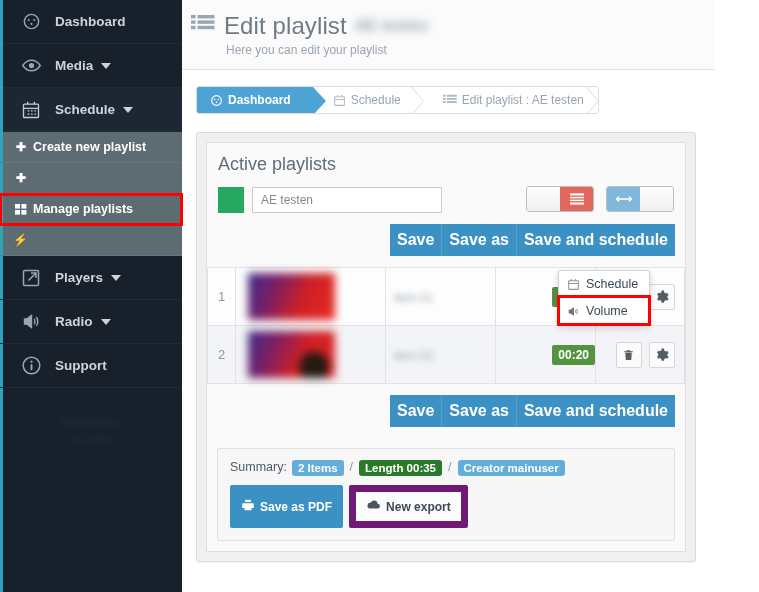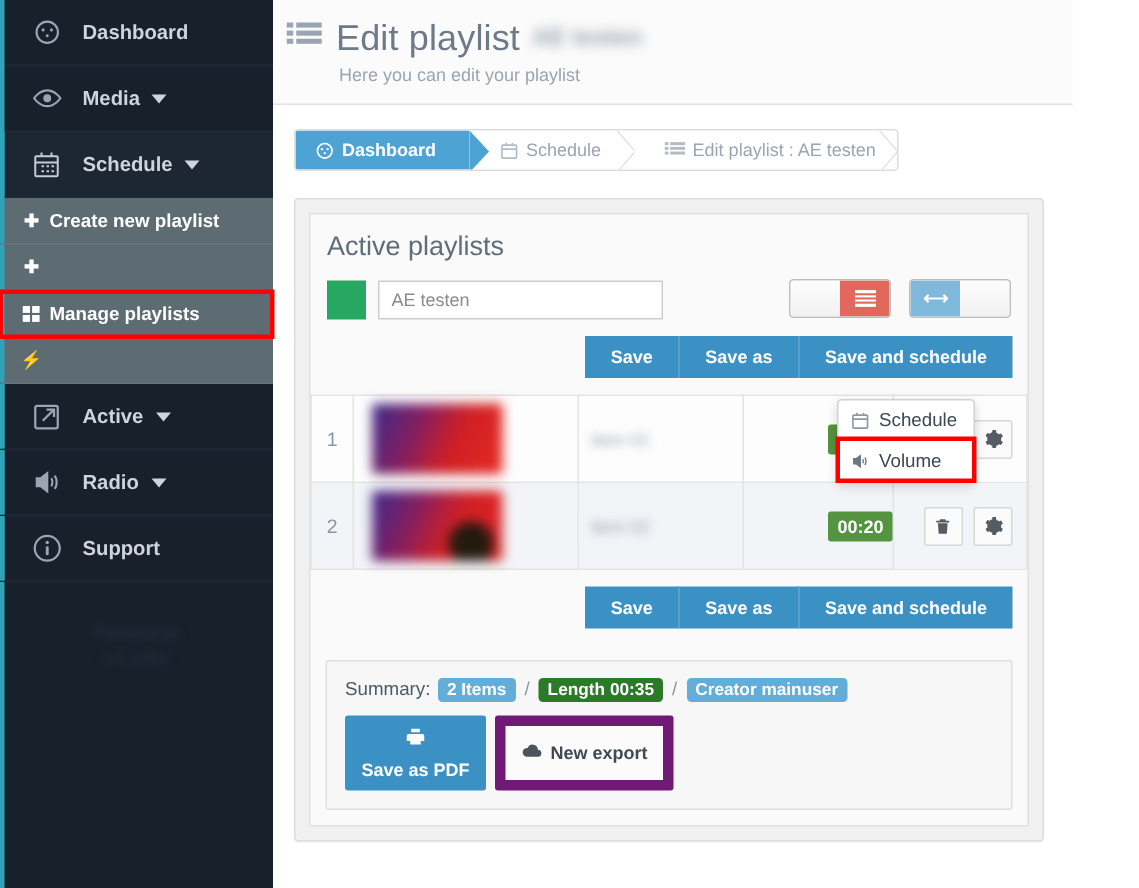--- a/index.html
+++ b/index.html
@@ -169,8 +169,8 @@
   .btn-group { display: flex; }
   .btn-blue {
     background: #3b91c4; color: #ffffff;
-    font-size: 12px; font-weight: 700;
-    padding: 7px 17px; border: none;
+    font-size: 16px; font-weight: 700;
+    padding: 7px 7px; border: none;
     border-right: 1px solid #56a0cd;
     font-family: "Liberation Sans", sans-serif;
     cursor: pointer; white-space: nowrap;

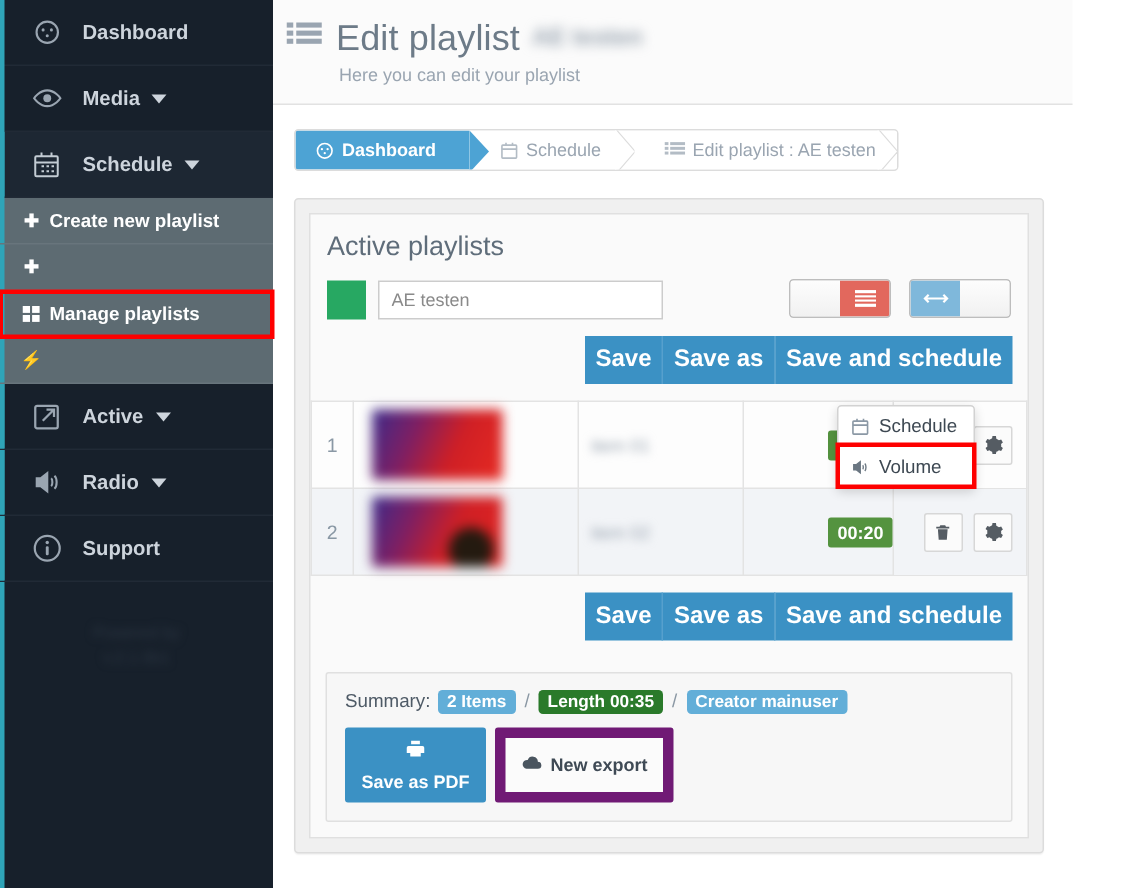--- a/index.html
+++ b/index.html
@@ -334,7 +334,7 @@
           <path d="M9 15L18 6M12 6h6v6"></path>
         </svg>
       </span>
-      <span>Active</span>
+      <span>Players</span>
       <i class="caret"></i>
     </div>
 

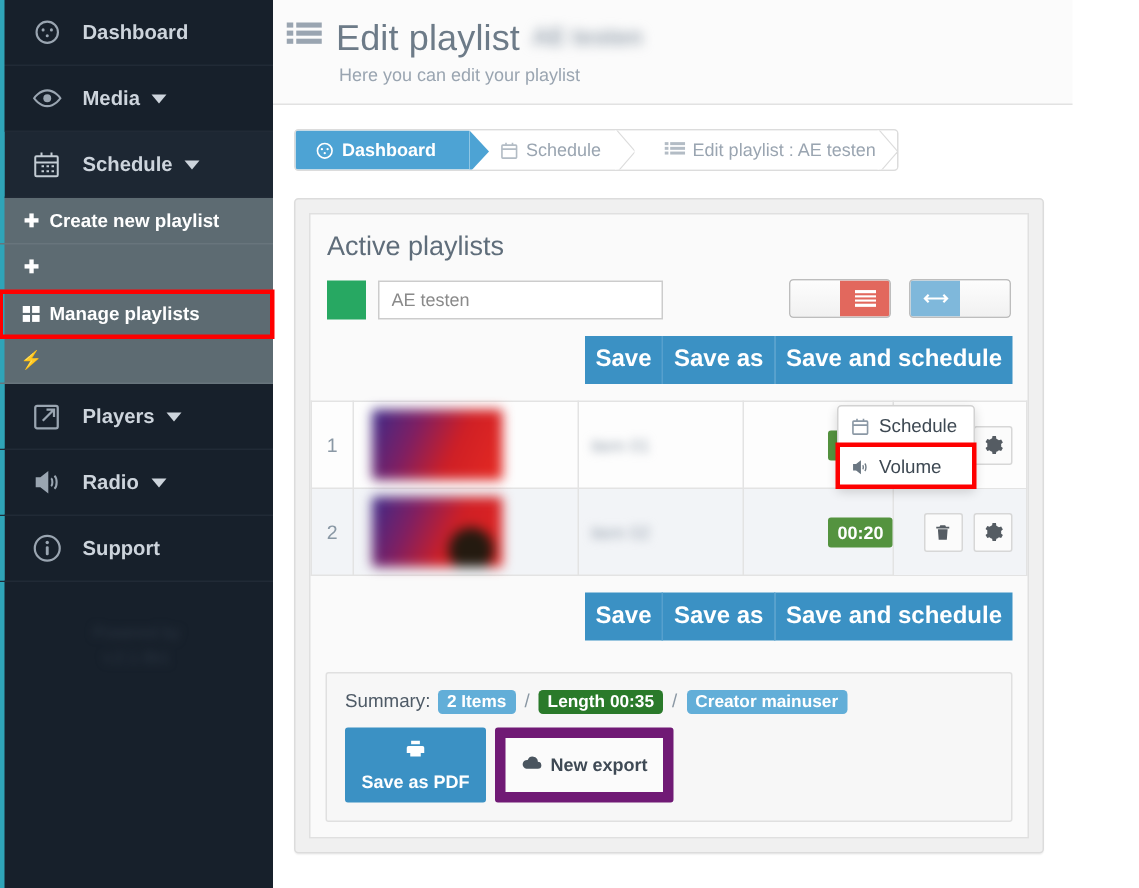--- a/index.html
+++ b/index.html
@@ -251,7 +251,7 @@
     display: flex; align-items: center; gap: 5px;
     background: #3b91c4; color: #fff; font-size: 12px; font-weight: 700;
     padding: 6px 10px; border: 1px solid #3b91c4; border-radius: 2px;
-    cursor: pointer; font-family: "Liberation Sans", sans-serif; flex-direction: column;
+    cursor: pointer; font-family: "Liberation Sans", sans-serif;
   }
   .btn-export {
     display: flex; align-items: center; gap: 5px;

